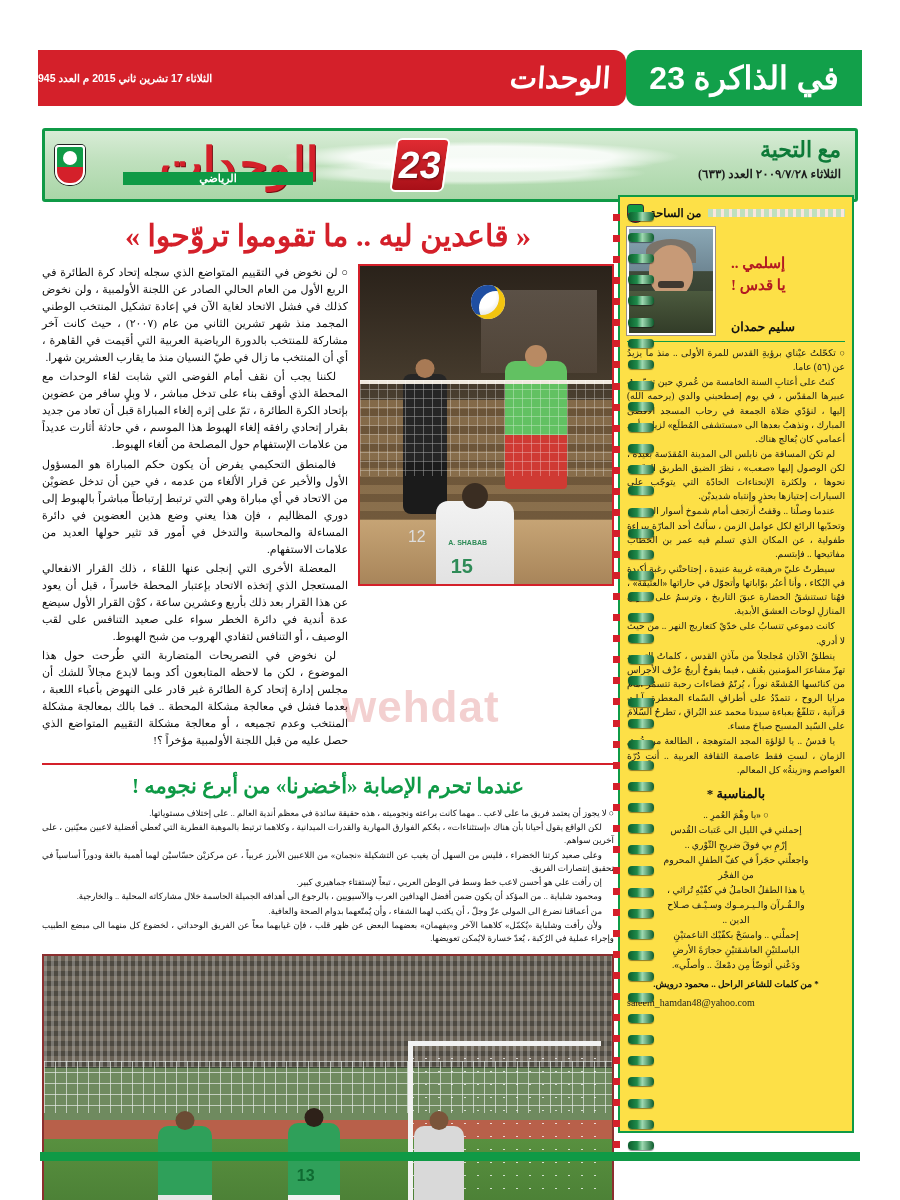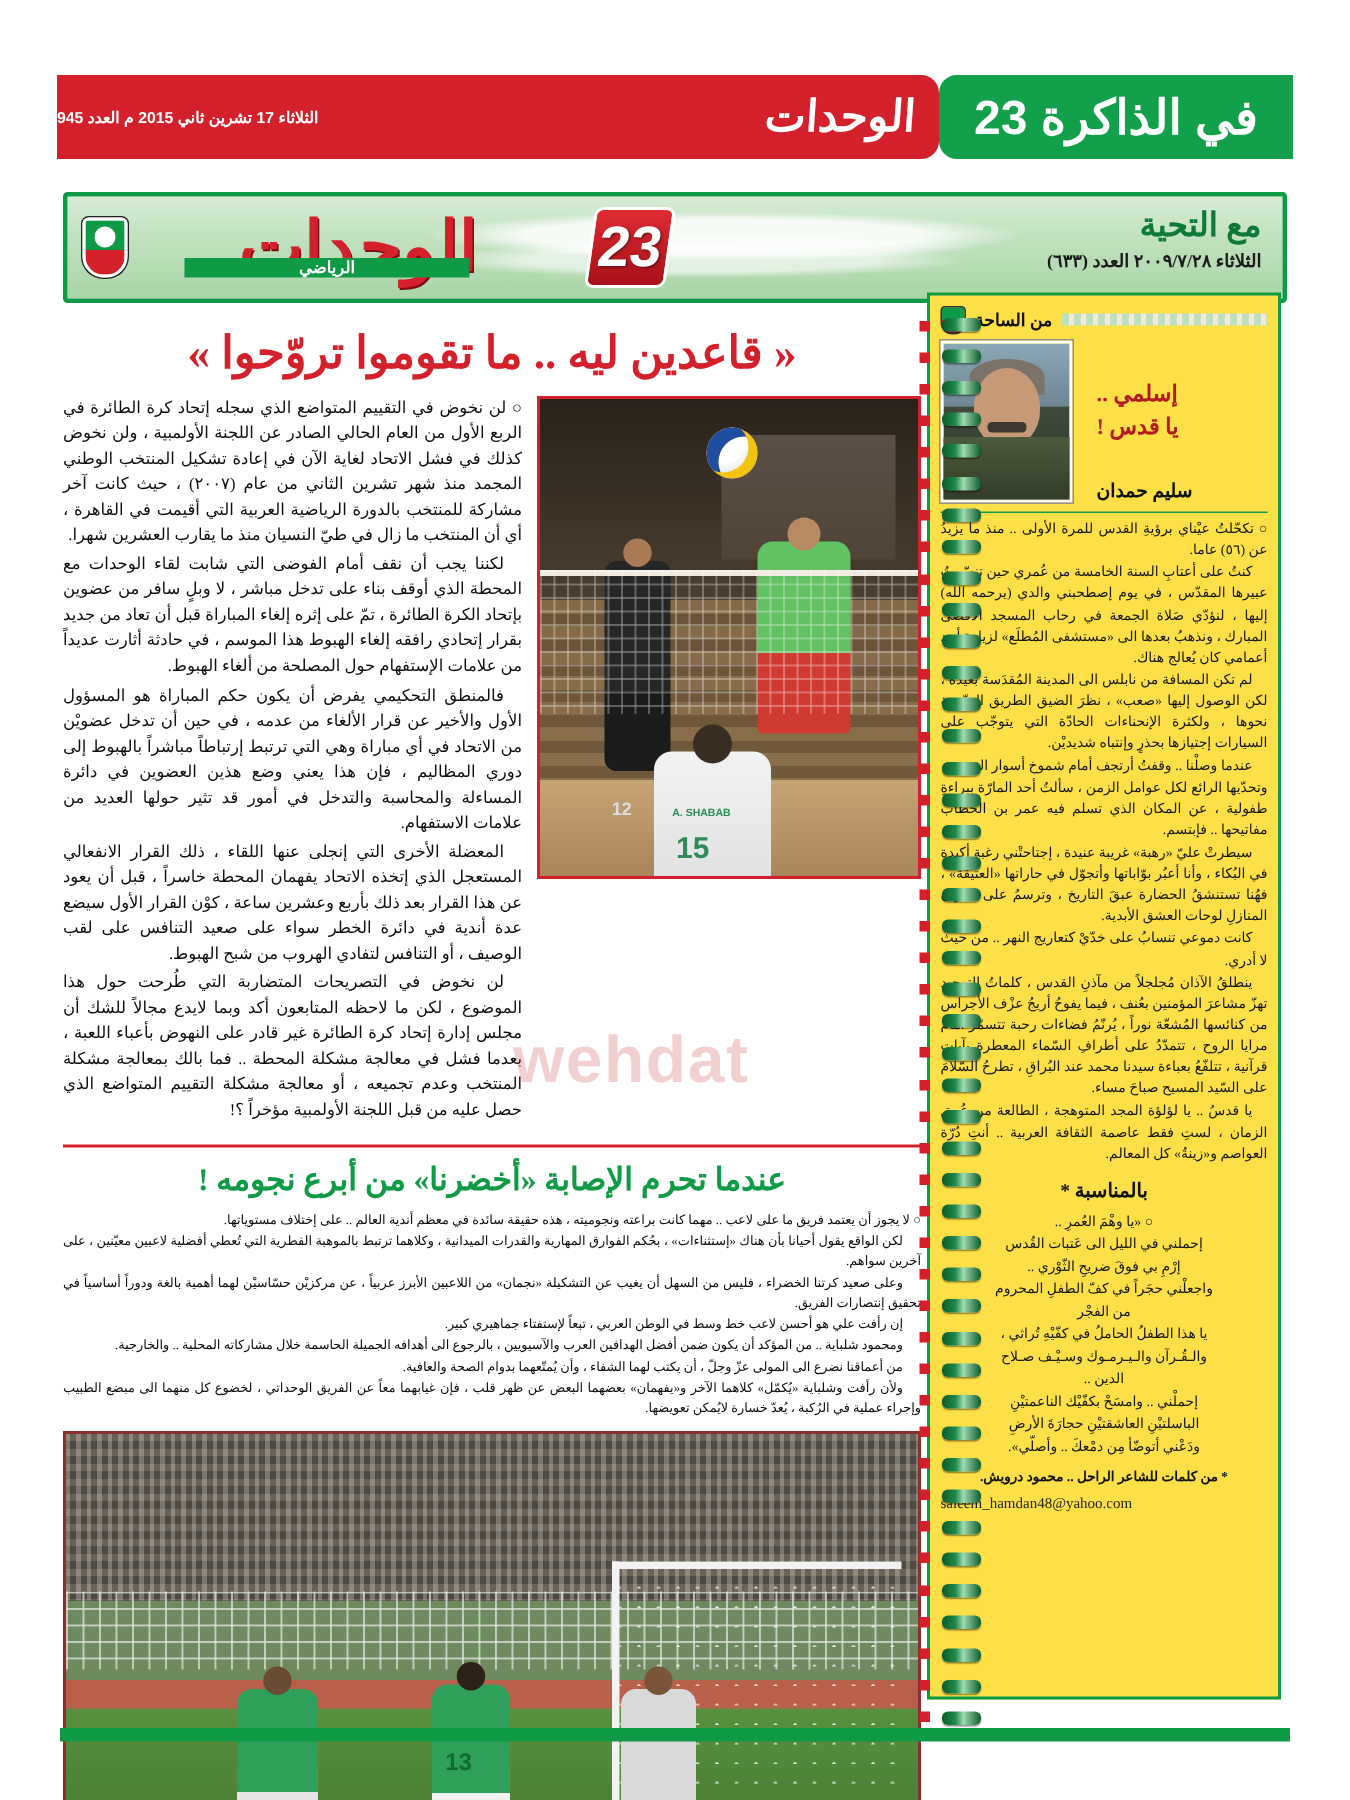--- a/index.html
+++ b/index.html
@@ -294,7 +294,7 @@
     background: linear-gradient(180deg,#f2f2f2,#e2e2e2); border-radius:12px 12px 0 0;}
   .vb-p-white::before{content:"";position:absolute;left:50%;top:-18px;transform:translateX(-50%);
     width:26px;height:26px;border-radius:50%;background:#3a2d22;}
-  .vb-num12 { position:absolute; left:19%; bottom:12%; color:#ddd; font-size:12px; font-weight:bold;
+  .vb-num12 { position:absolute; left:19%; bottom:12%; color:#ddd; font-size:16px; font-weight:normal;
     font-family:"Liberation Sans",sans-serif;}
   .vb-num15 { position:absolute; left:36%; bottom:2%; color:#2e8b57; font-size:20px; font-weight:bold;
     font-family:"Liberation Sans",sans-serif;}

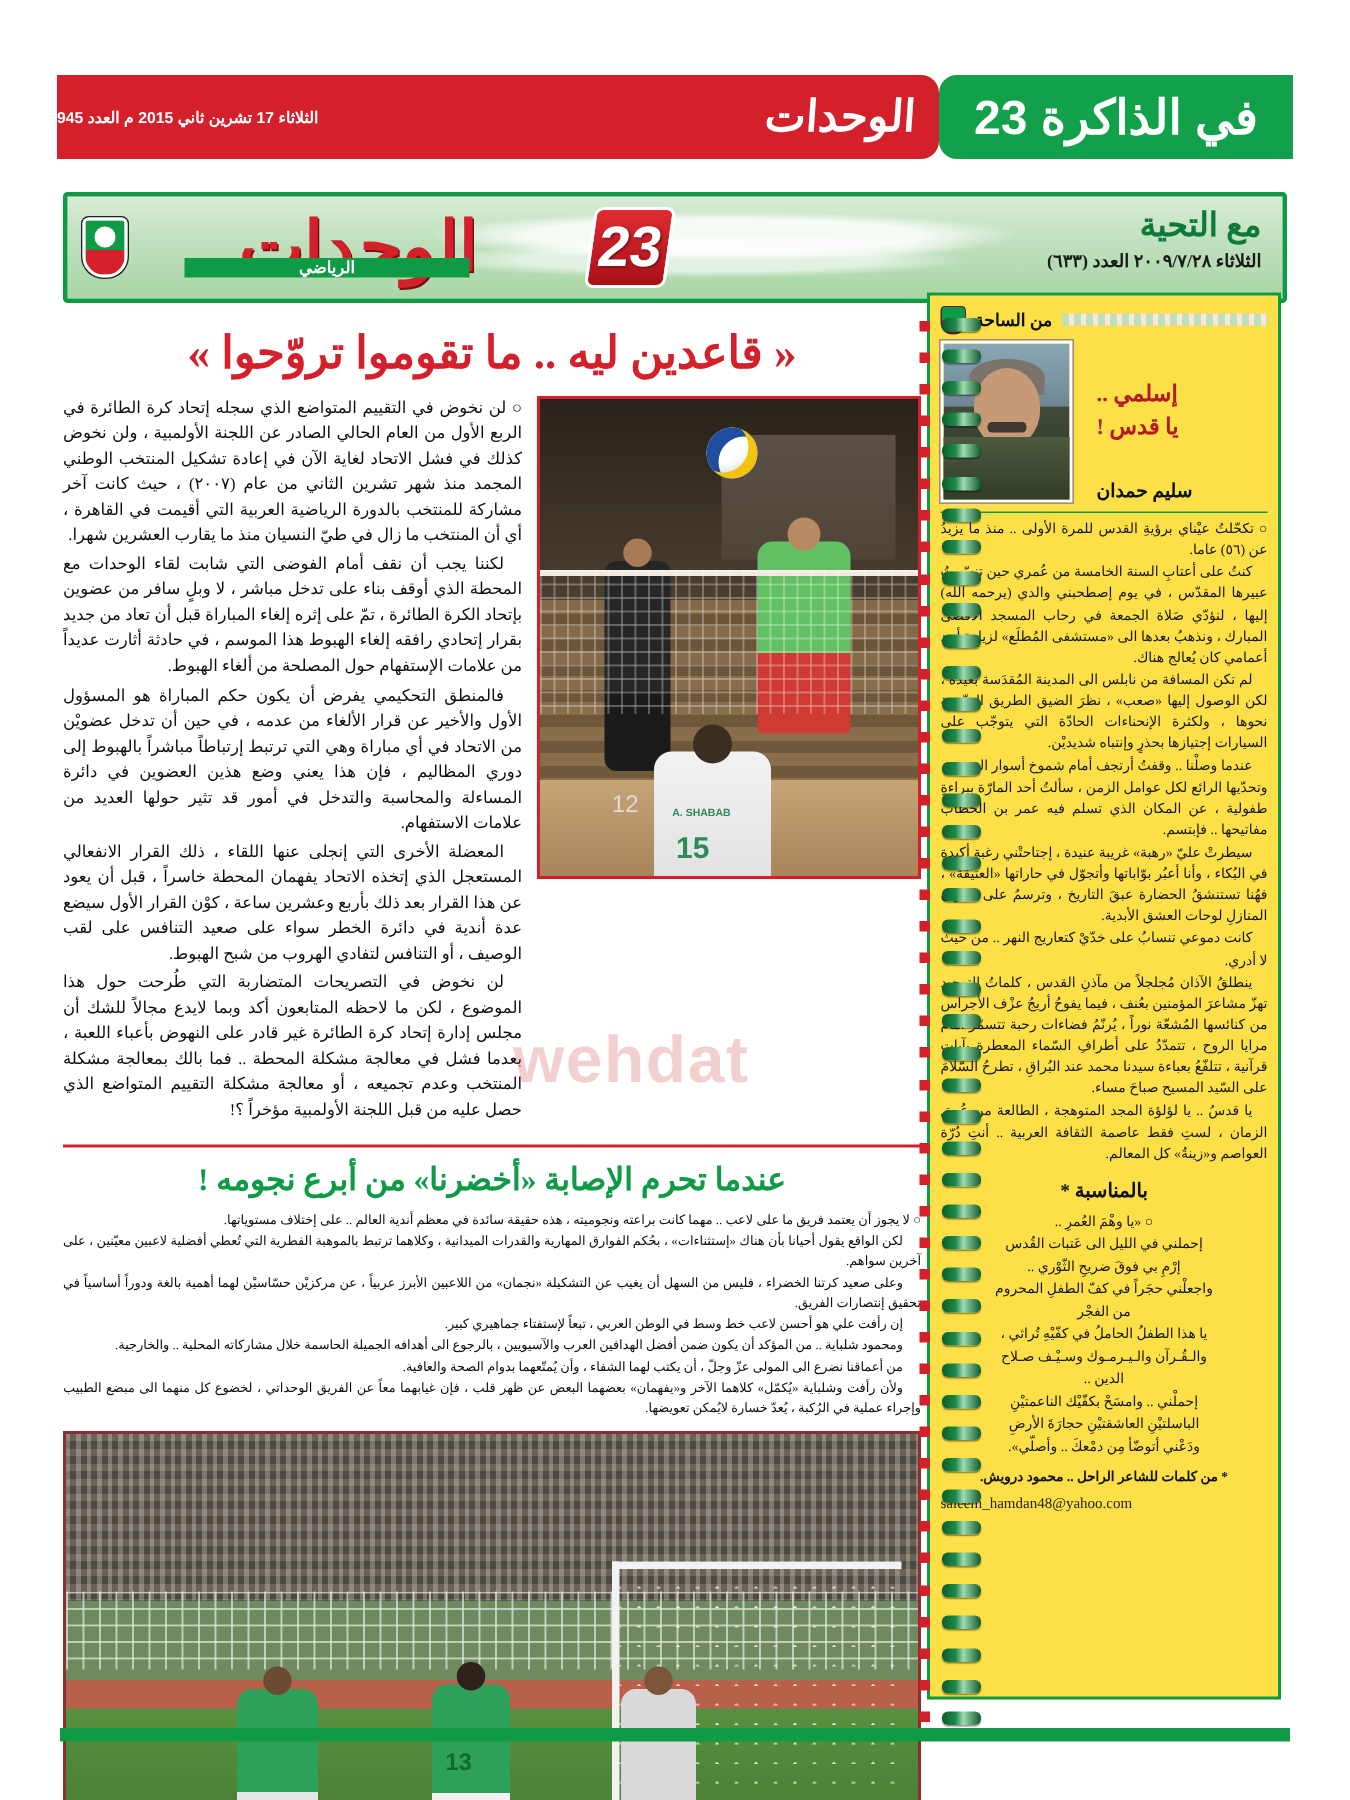--- a/index.html
+++ b/index.html
@@ -572,7 +572,7 @@
         <p class="first">○ لن نخوض في التقييم المتواضع الذي سجله إتحاد كرة الطائرة في الربع الأول من العام الحالي الصادر عن اللجنة الأولمبية ، ولن نخوض كذلك في فشل الاتحاد لغاية الآن في إعادة تشكيل المنتخب الوطني المجمد منذ شهر تشرين الثاني من عام (٢٠٠٧) ، حيث كانت آخر مشاركة للمنتخب بالدورة الرياضية العربية التي أقيمت في القاهرة ، أي أن المنتخب ما زال في طيّ النسيان منذ ما يقارب العشرين شهرا.</p>
         <p>لكننا يجب أن نقف أمام الفوضى التي شابت لقاء الوحدات مع المحطة الذي أوقف بناء على تدخل مباشر ، لا وبلٍ سافر من عضوين بإتحاد الكرة الطائرة ، تمّ على إثره إلغاء المباراة قبل أن تعاد من جديد بقرار إتحادي رافقه إلغاء الهبوط هذا الموسم ، في حادثة أثارت عديداً من علامات الإستفهام حول المصلحة من ألغاء الهبوط.</p>
         <p>فالمنطق التحكيمي يفرض أن يكون حكم المباراة هو المسؤول الأول والأخير عن قرار الألغاء من عدمه ، في حين أن تدخل عضويْن من الاتحاد في أي مباراة وهي التي ترتبط إرتباطاً مباشراً بالهبوط إلى دوري المظاليم ، فإن هذا يعني وضع هذين العضوين في دائرة المساءلة والمحاسبة والتدخل في أمور قد تثير حولها العديد من علامات الاستفهام.</p>
-        <p>المعضلة الأخرى التي إنجلى عنها اللقاء ، ذلك القرار الانفعالي المستعجل الذي إتخذه الاتحاد يفهمان المحطة خاسراً ، قبل أن يعود عن هذا القرار بعد ذلك بأربع وعشرين ساعة ، كوْن القرار الأول سيضع عدة أندية في دائرة الخطر سواء على صعيد التنافس على لقب الوصيف ، أو التنافس لتفادي الهروب من شبح الهبوط.</p>
+        <p>المعضلة الأخرى التي إنجلى عنها اللقاء ، ذلك القرار الانفعالي المستعجل الذي إتخذه الاتحاد بإعتبار المحطة خاسراً ، قبل أن يعود عن هذا القرار بعد ذلك بأربع وعشرين ساعة ، كوْن القرار الأول سيضع عدة أندية في دائرة الخطر سواء على صعيد التنافس على لقب الوصيف ، أو التنافس لتفادي الهروب من شبح الهبوط.</p>
         <p>لن نخوض في التصريحات المتضاربة التي طُرحت حول هذا الموضوع ، لكن ما لاحظه المتابعون أكد وبما لايدع مجالاً للشك أن مجلس إدارة إتحاد كرة الطائرة غير قادر على النهوض بأعباء اللعبة ، بعدما فشل في معالجة مشكلة المحطة .. فما بالك بمعالجة مشكلة المنتخب وعدم تجميعه ، أو معالجة مشكلة التقييم المتواضع الذي حصل عليه من قبل اللجنة الأولمبية مؤخراً ؟!</p>
       </div>
 

